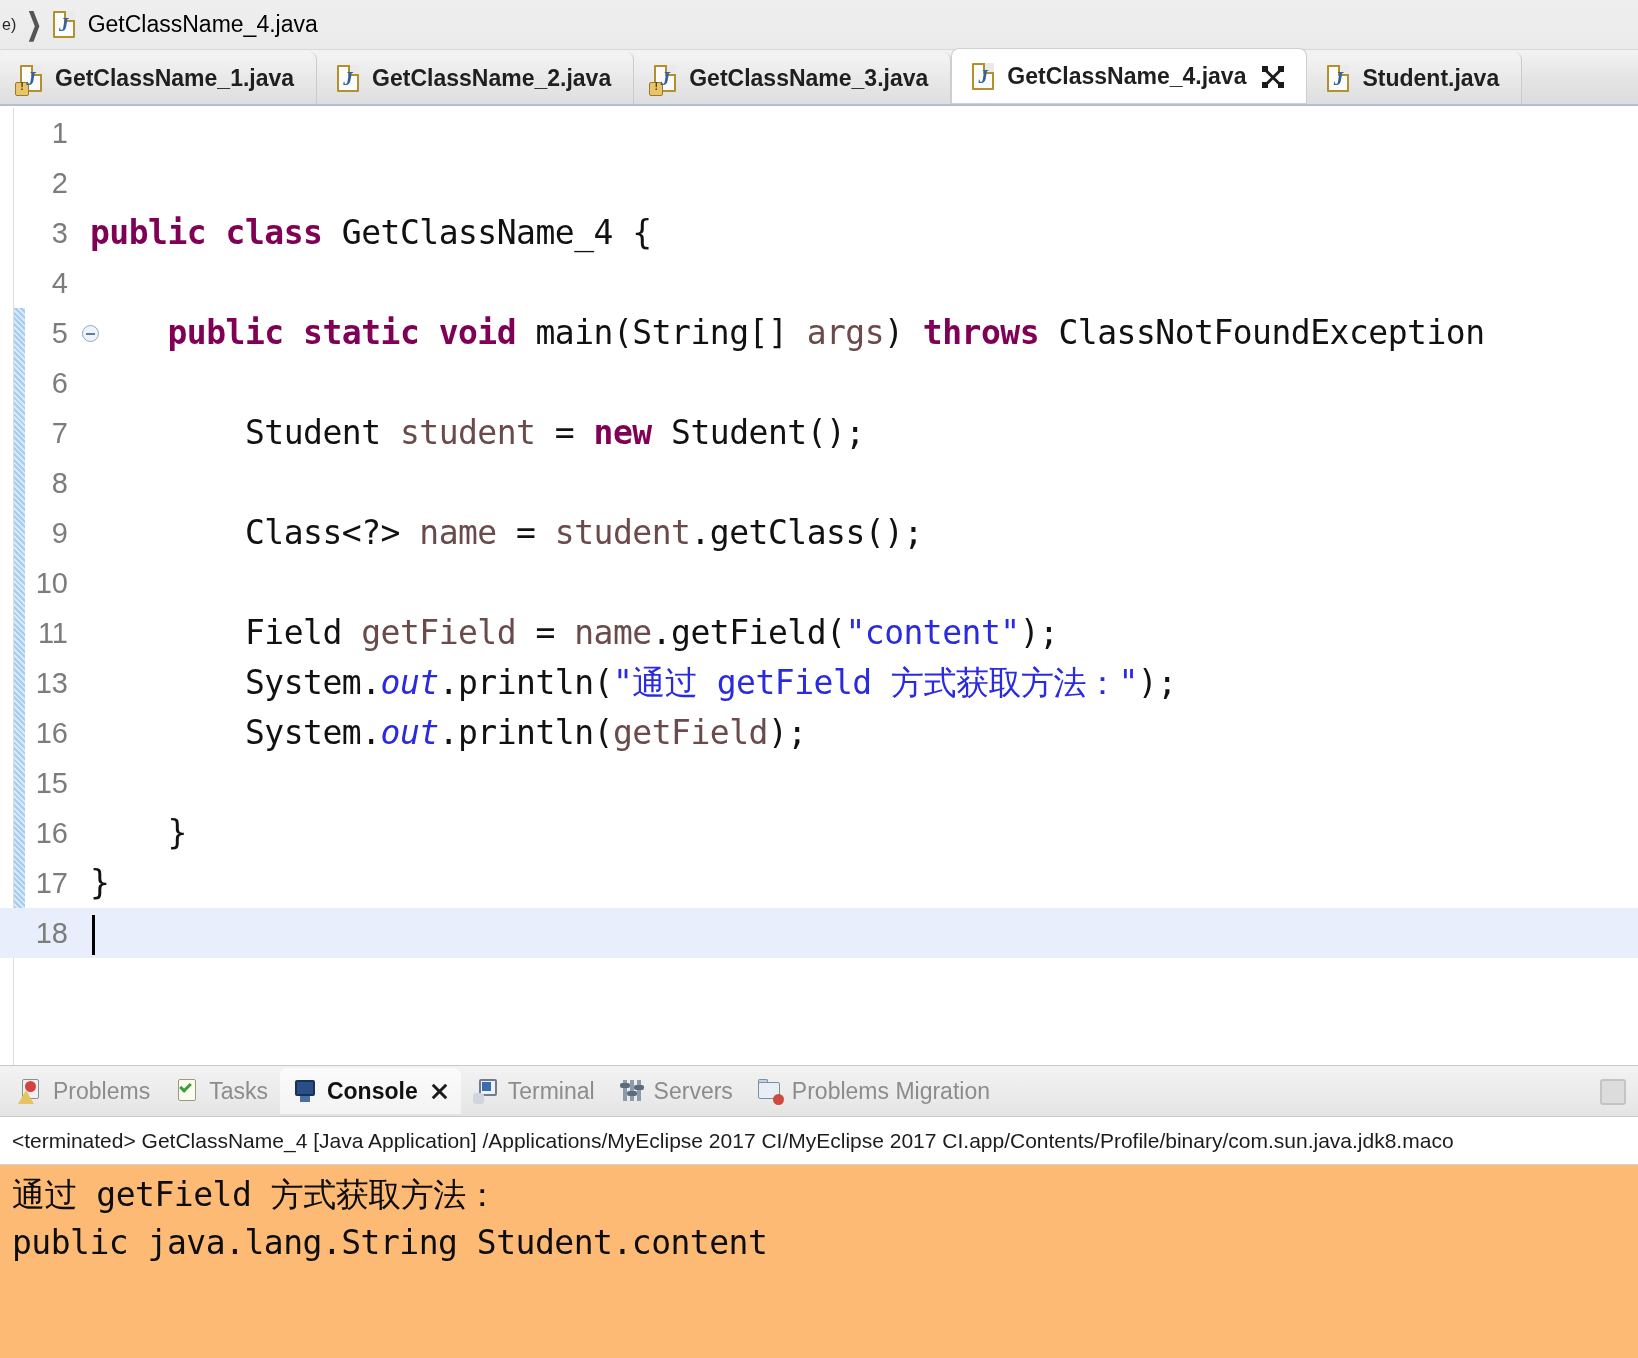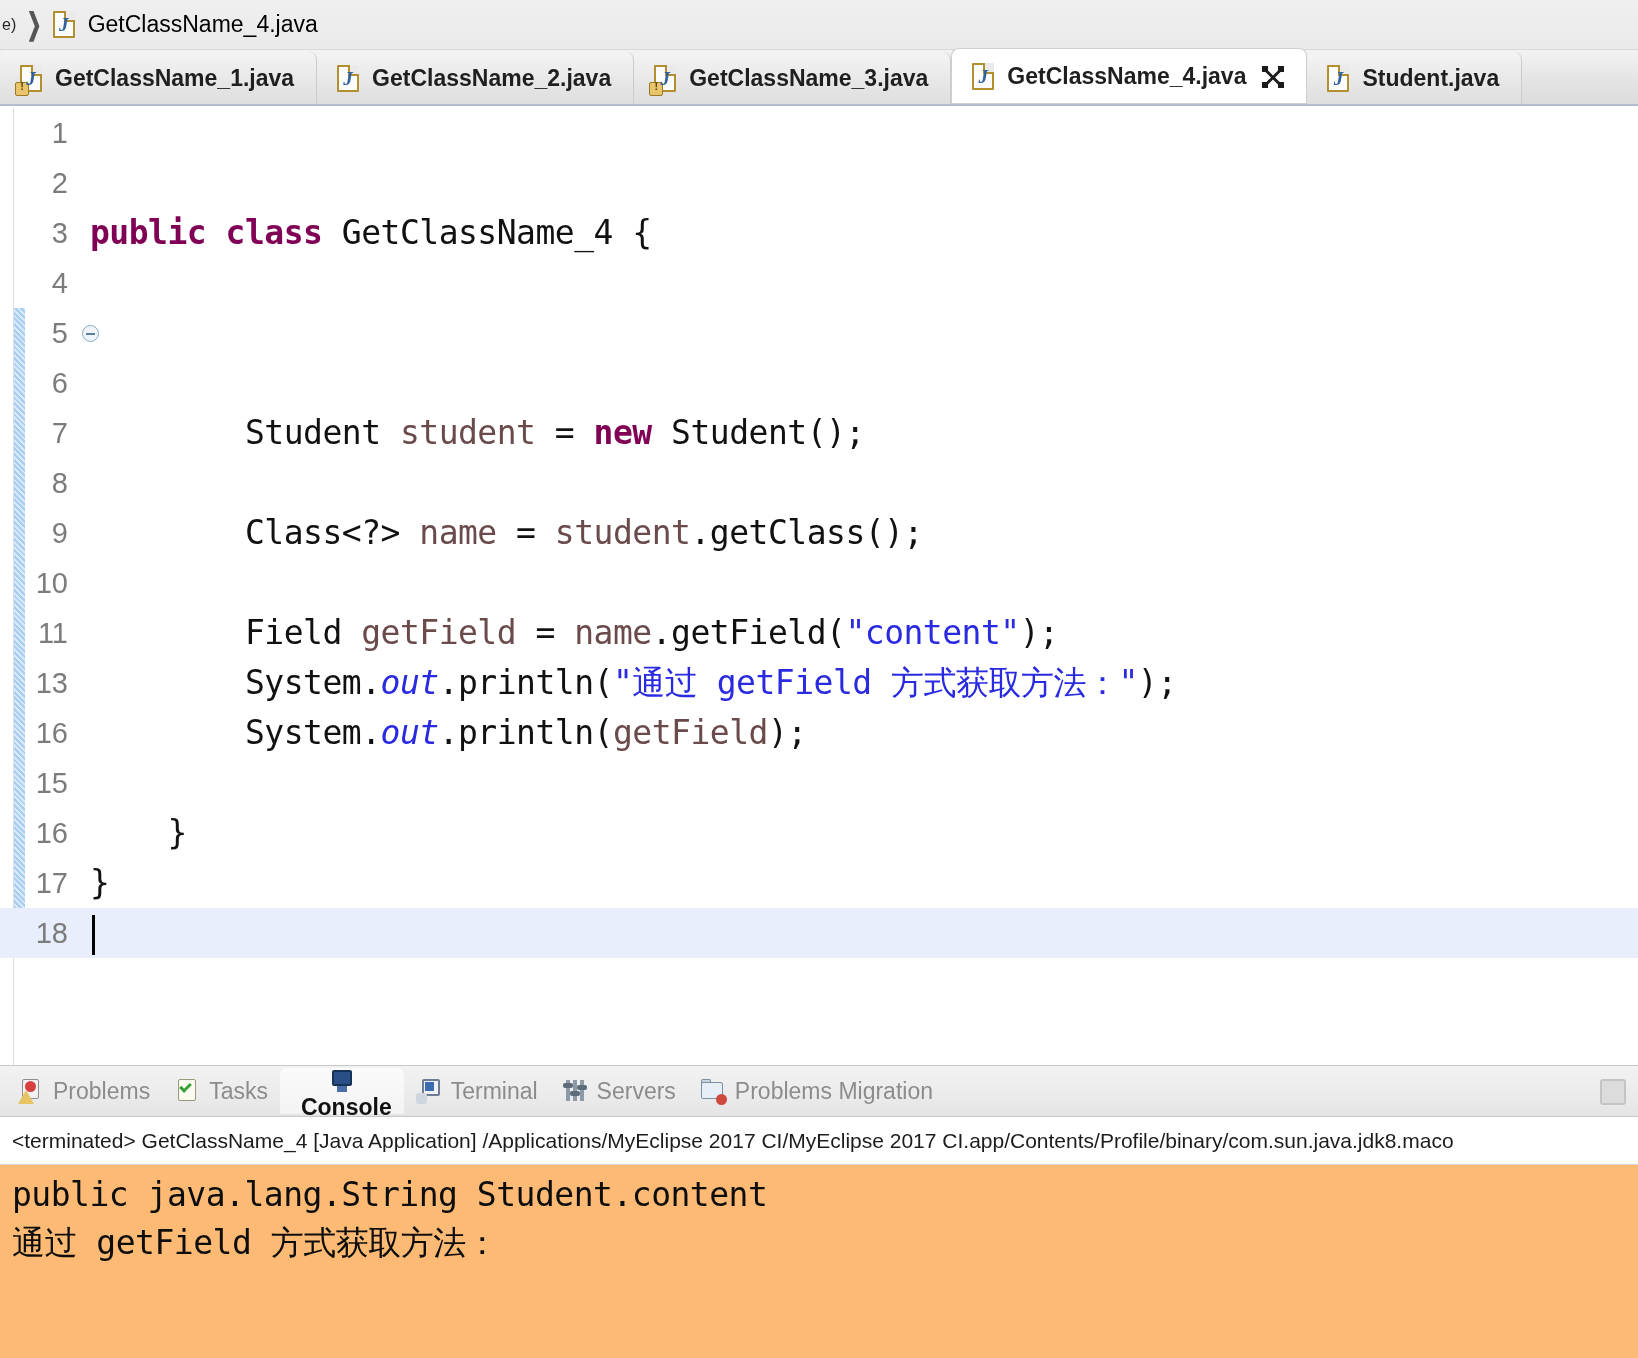--- a/index.html
+++ b/index.html
@@ -388,7 +388,7 @@
       <div class="line"><span class="lineno">2</span><span class="code"></span></div>
       <div class="line"><span class="lineno">3</span><span class="code"><span class="kw">public class</span><span class="plain"> GetClassName_4 {</span></span></div>
       <div class="line"><span class="lineno">4</span><span class="code"></span></div>
-      <div class="line"><span class="lineno">5</span><span class="fold"></span></div>
+      <div class="line"><span class="lineno">5</span><span class="fold"></span><span class="code"><span class="plain">    </span><span class="kw">public static void</span><span class="plain"> main(String[] </span><span class="fieldv">args</span><span class="plain">) </span><span class="kw">throws</span><span class="plain"> ClassNotFoundException</span></span></div>
       <div class="line"><span class="lineno">6</span><span class="code"></span></div>
       <div class="line"><span class="lineno">7</span><span class="code"><span class="plain">        Student </span><span class="fieldv">student</span><span class="plain"> = </span><span class="kw">new</span><span class="plain"> Student();</span></span></div>
       <div class="line"><span class="lineno">8</span><span class="code"></span></div>

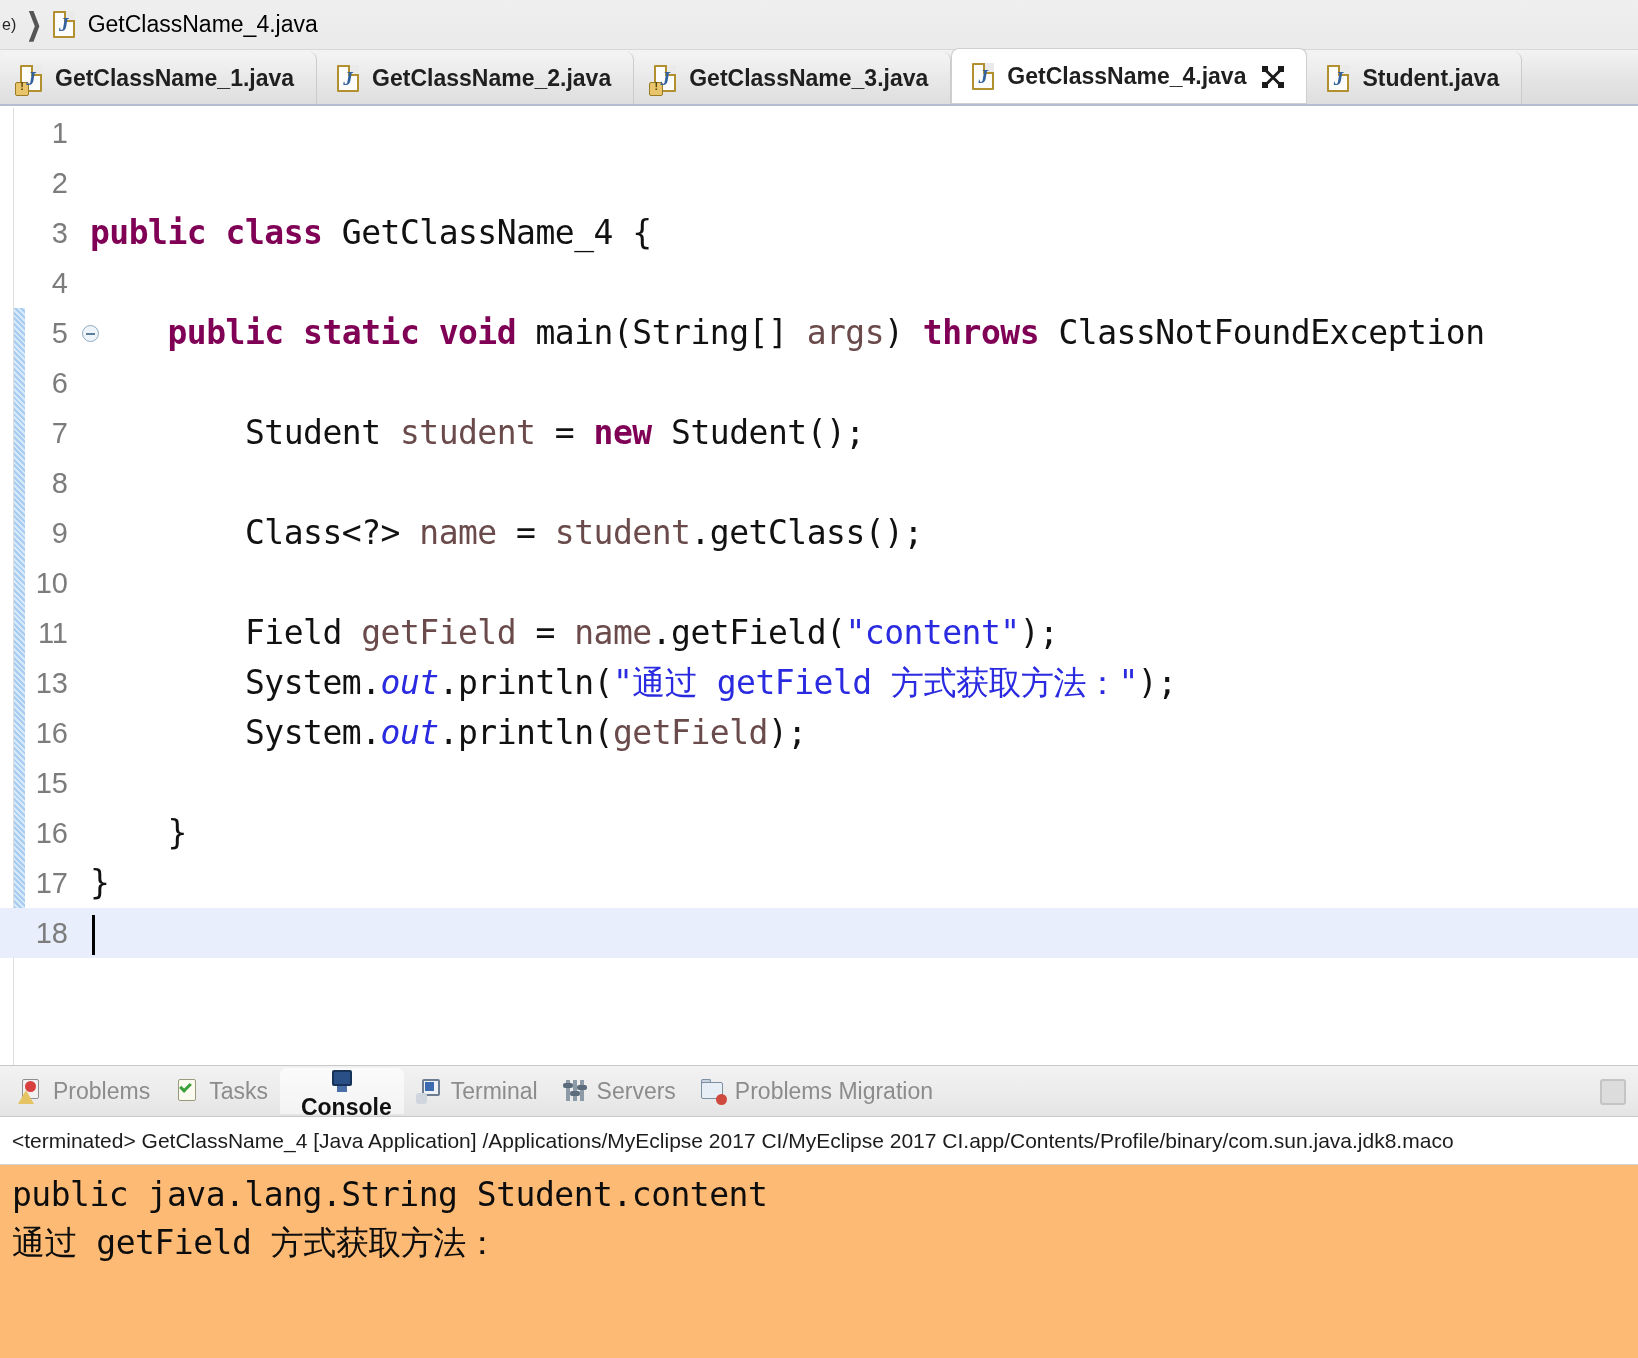--- a/index.html
+++ b/index.html
@@ -222,7 +222,6 @@
     color: #111111;
     font-weight: 600;
     background: linear-gradient(to bottom,#fbfbfb 0%,#f3f3f3 100%);
-    flex-direction: column;
   }
   .ctab .clabel { margin-left: 9px; }
   .ctab-close {

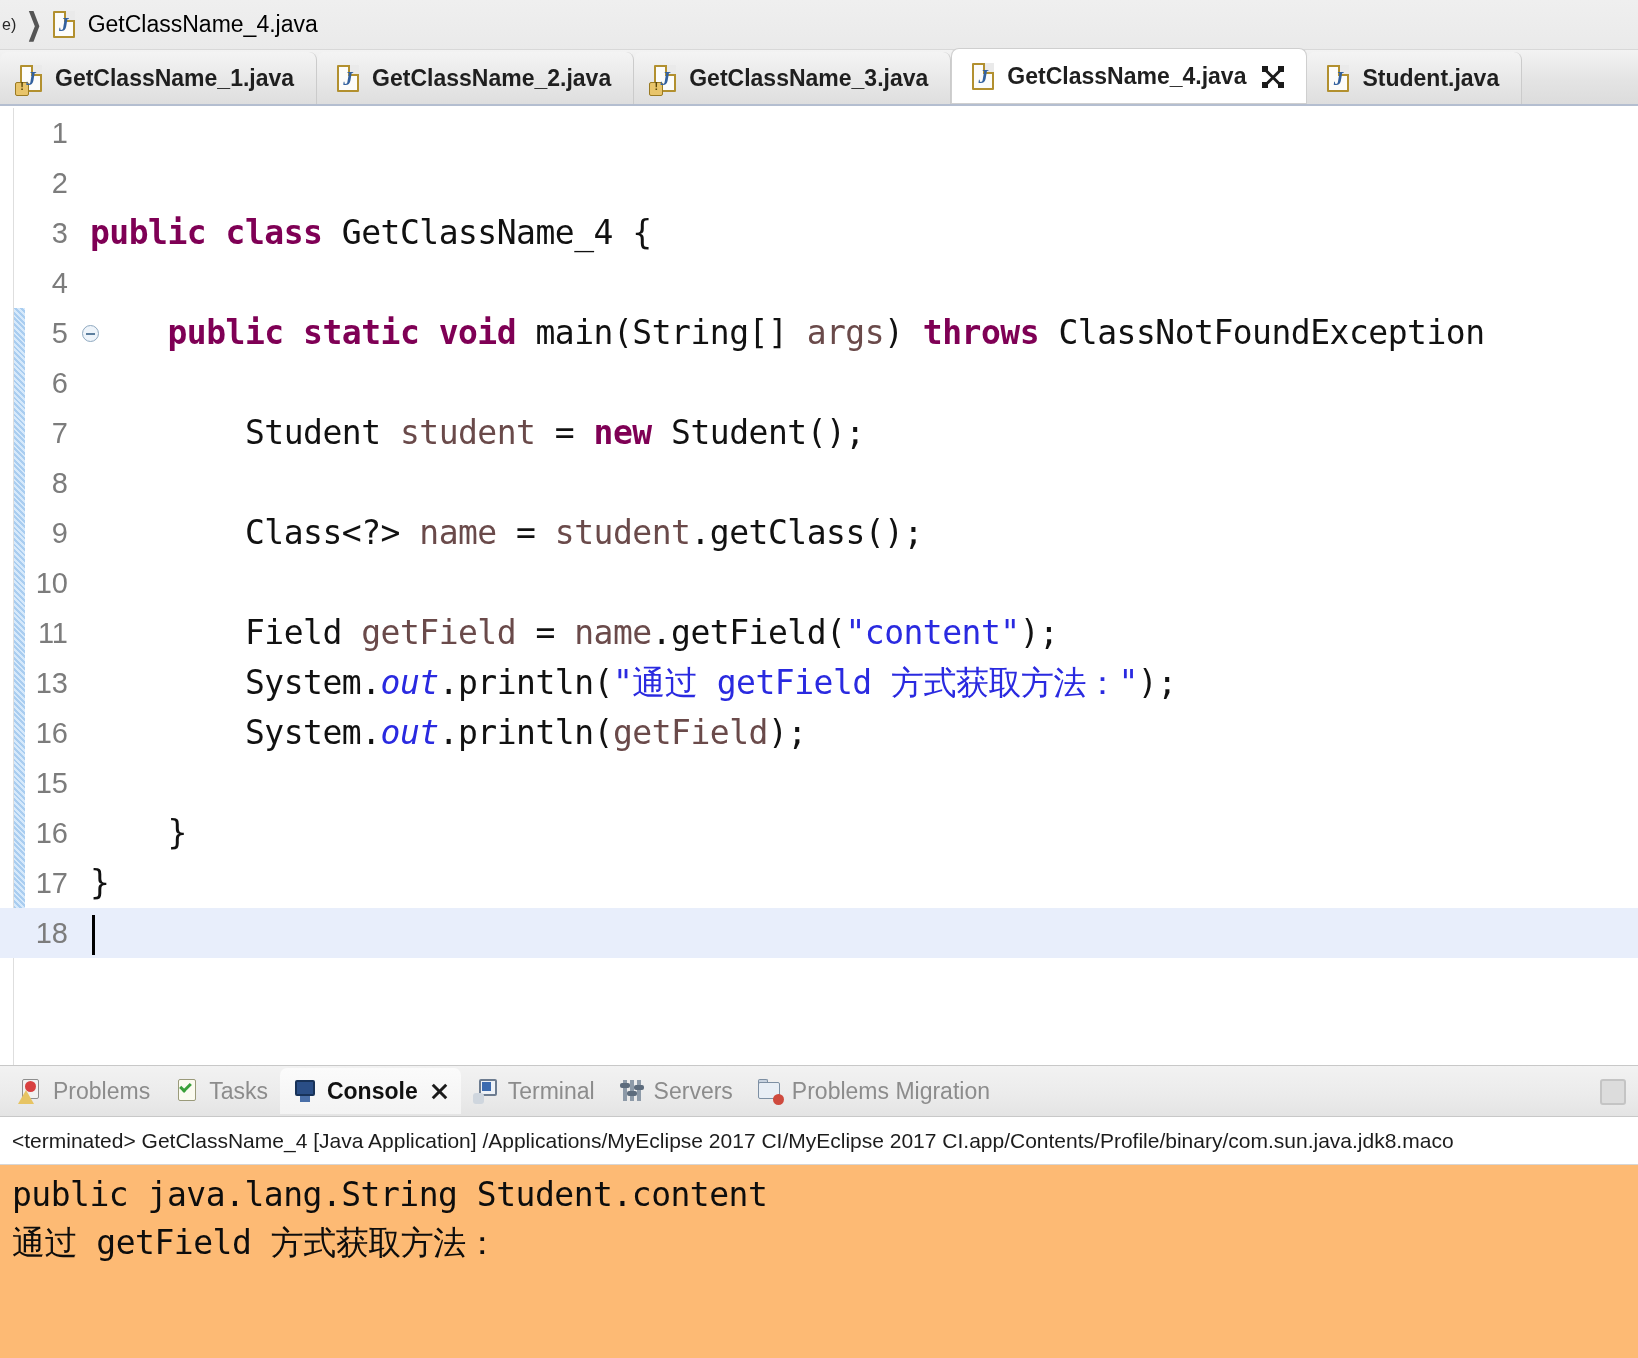--- a/index.html
+++ b/index.html
@@ -468,7 +468,7 @@
 
   <div id="console-meta">&lt;terminated&gt; GetClassName_4 [Java Application] /Applications/MyEclipse 2017 CI/MyEclipse 2017 CI.app/Contents/Profile/binary/com.sun.java.jdk8.maco</div>
 
-  <div id="console-out"><div>public java.lang.String Student.content</div><div>通过 getField 方式获取方法：</div></div>
+  <div id="console-out"><div>通过 getField 方式获取方法：</div><div>public java.lang.String Student.content</div></div>
 </div>
 
 </body></html>

